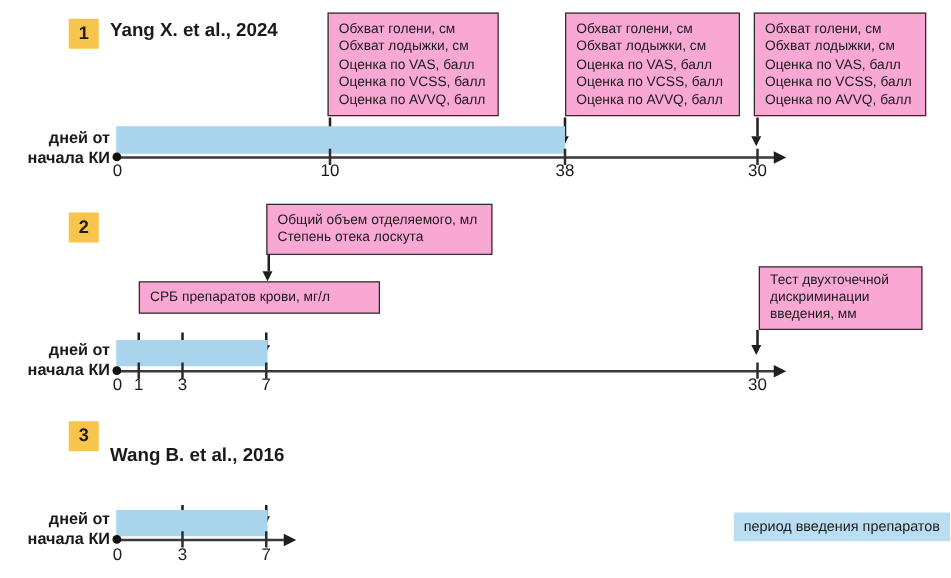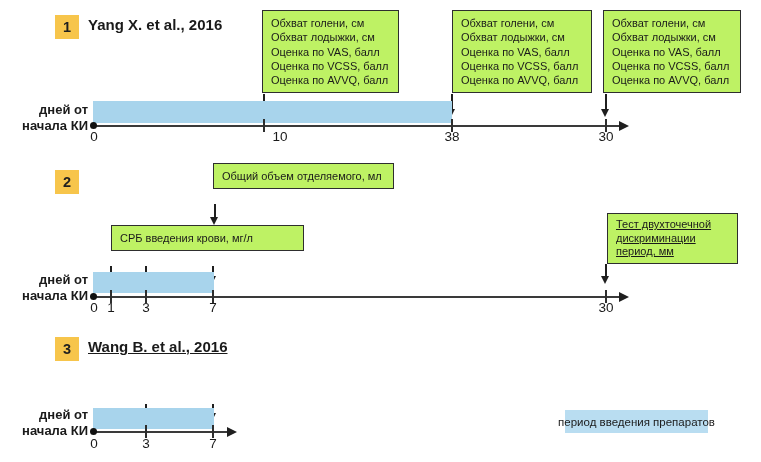--- a/index.html
+++ b/index.html
@@ -49,7 +49,7 @@
 <div class="canvas">
 
   <div class="badge" style="left:55px; top:15px;">1</div>
-  <div class="study-title" style="left:88px; top:16px;">Yang X. et al., 2016</div>
+  <div class="study-title" style="left:88px; top:16px;">Yang X. et al., 2024</div>
 
   <div class="mbox" style="left:262px; top:10px; width:137px;">
     <div>Обхват голени, см</div>

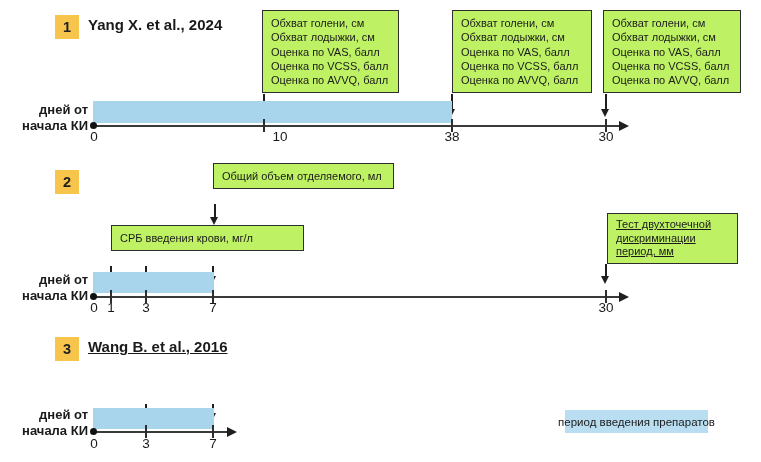--- a/index.html
+++ b/index.html
@@ -15,7 +15,7 @@
   }
   .study-title { position:absolute; font-weight:bold; font-size:15px; white-space:nowrap; }
   .mbox {
-    position:absolute; background:#bef264; border:1.5px solid #2e2e2e;
+    position:absolute; background:#f9a8d4; border:1.5px solid #2e2e2e;
     padding:5px 8px; font-size:11px; line-height:14.3px; white-space:nowrap;
     box-sizing:border-box;
   }

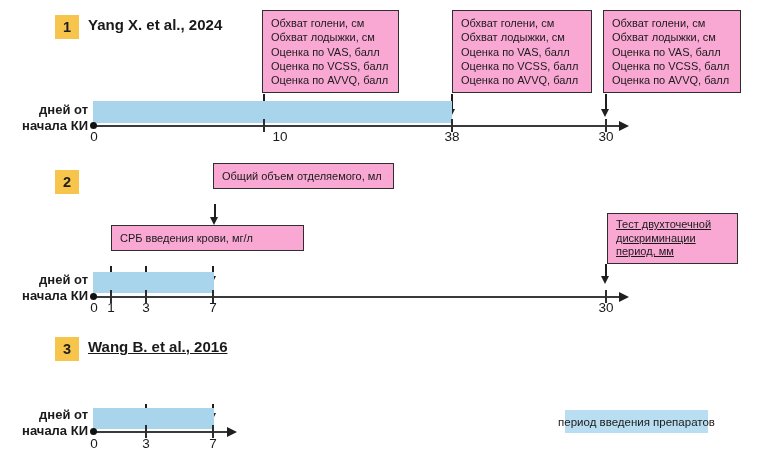--- a/index.html
+++ b/index.html
@@ -90,7 +90,7 @@
   <div class="tick" style="left:605px; top:119px; height:13px;"></div>
 
   <div class="tick-label" style="left:79px; top:129px;">0</div>
-  <div class="tick-label" style="left:265px; top:129px;">10</div>
+  <div class="tick-label" style="left:249px; top:129px;">10</div>
   <div class="tick-label" style="left:437px; top:129px;">38</div>
   <div class="tick-label" style="left:591px; top:129px;">30</div>
 

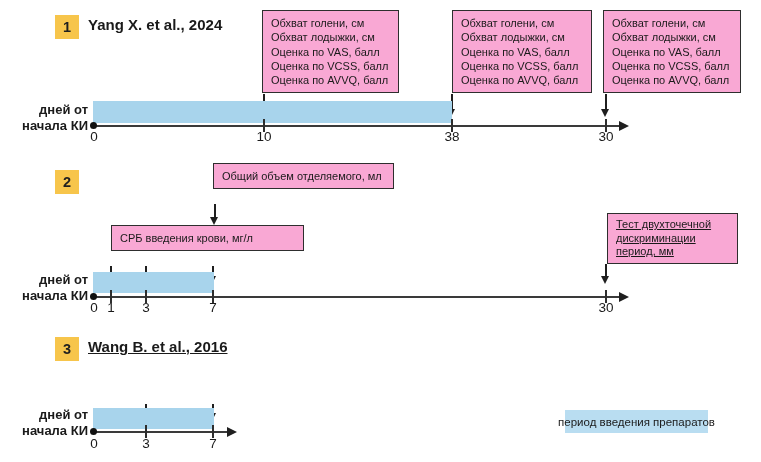--- a/index.html
+++ b/index.html
@@ -103,6 +103,7 @@
 
   <div class="mbox" style="left:213px; top:163px; width:181px;">
     <div>Общий объем отделяемого, мл</div>
+    <div>Степень отека лоскута</div>
   </div>
   <div class="vline" style="left:214px; top:204px; height:13px;"></div>
   <div class="vhead" style="left:210px; top:217px;"></div>

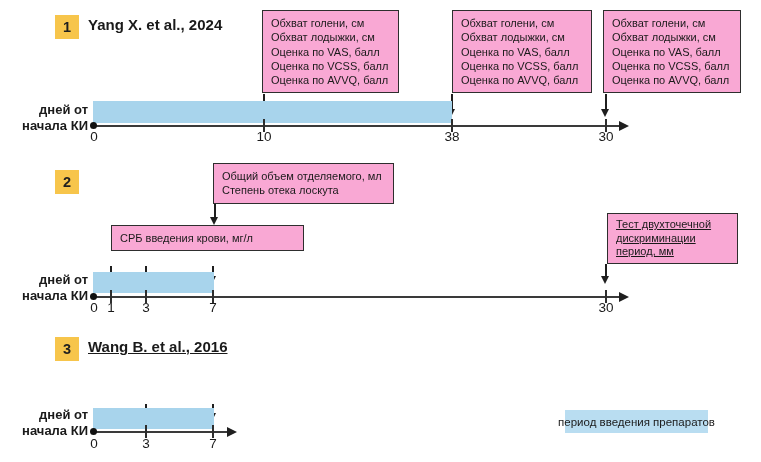--- a/index.html
+++ b/index.html
@@ -19,7 +19,7 @@
     padding:5px 8px; font-size:11px; line-height:14.3px; white-space:nowrap;
     box-sizing:border-box;
   }
-  .mbox.tight { line-height:13.5px; padding:4px 8px;text-decoration:underline; }
+  .mbox.tight { line-height:13.5px; padding:4px 8px; }
   .bar { position:absolute; background:#A8D4EC; }
   .axis { position:absolute; height:2px; background:#3a3a3a; }
   .axis-head {

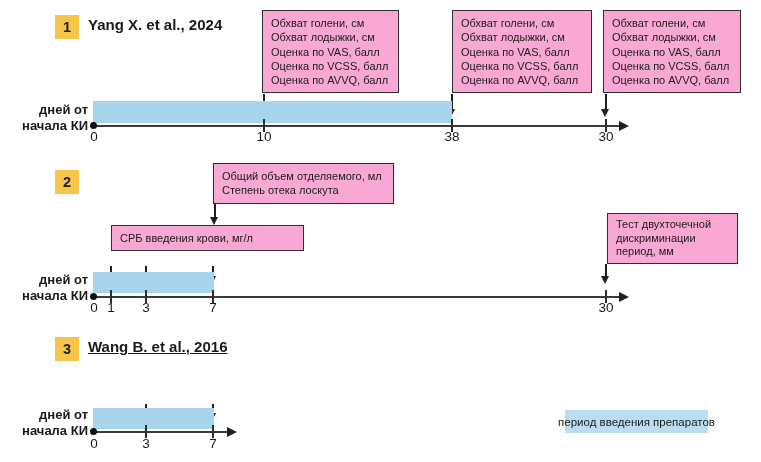--- a/index.html
+++ b/index.html
@@ -109,7 +109,7 @@
   <div class="vhead" style="left:210px; top:217px;"></div>
 
   <div class="mbox" style="left:111px; top:225px; width:193px;">
-    <div>СРБ введения крови, мг/л</div>
+    <div>СРБ препаратов крови, мг/л</div>
   </div>
   <div class="vline" style="left:110px; top:266px; height:10px;"></div>
   <div class="vhead" style="left:106px; top:276px;"></div>

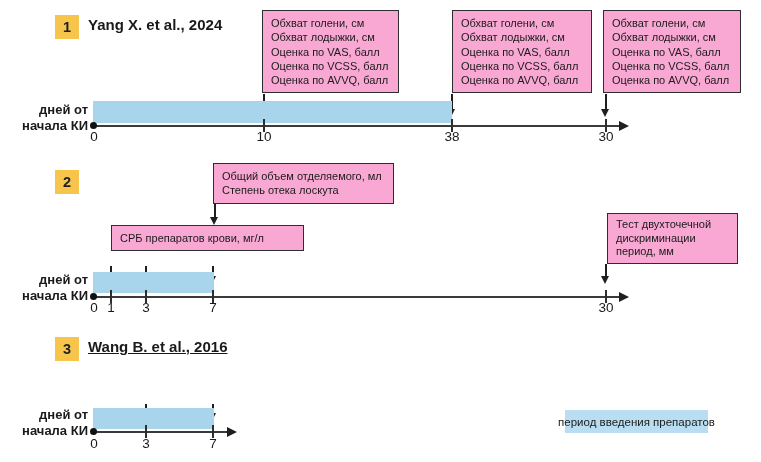--- a/index.html
+++ b/index.html
@@ -121,7 +121,7 @@
   <div class="mbox tight" style="left:607px; top:213px; width:131px;">
     <div>Тест двухточечной</div>
     <div>дискриминации</div>
-    <div>период, мм</div>
+    <div>введения, мм</div>
   </div>
   <div class="vline" style="left:605px; top:264px; height:12px;"></div>
   <div class="vhead" style="left:601px; top:276px;"></div>

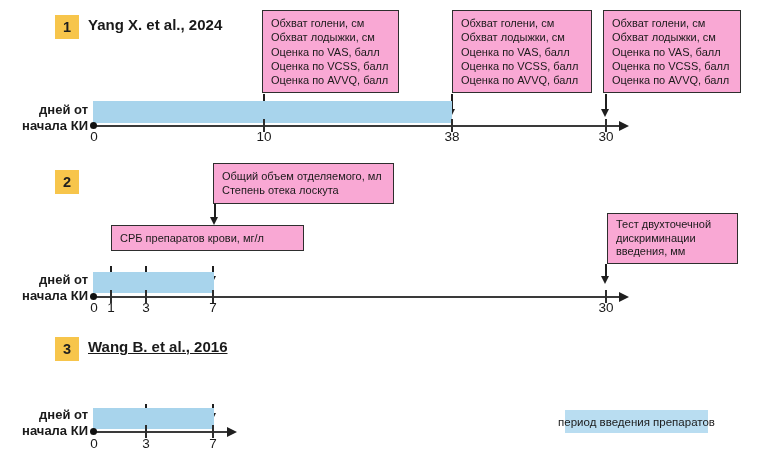--- a/index.html
+++ b/index.html
@@ -148,7 +148,7 @@
   </div>
 
   <div class="badge" style="left:55px; top:337px;">3</div>
-  <div class="study-title" style="left:88px; top:338px;text-decoration:underline;">Wang B. et al., 2016</div>
+  <div class="study-title" style="left:88px; top:356px;">Wang B. et al., 2016</div>
 
   <div class="vline" style="left:145px; top:404px; height:9px;"></div>
   <div class="vhead" style="left:141px; top:413px;"></div>

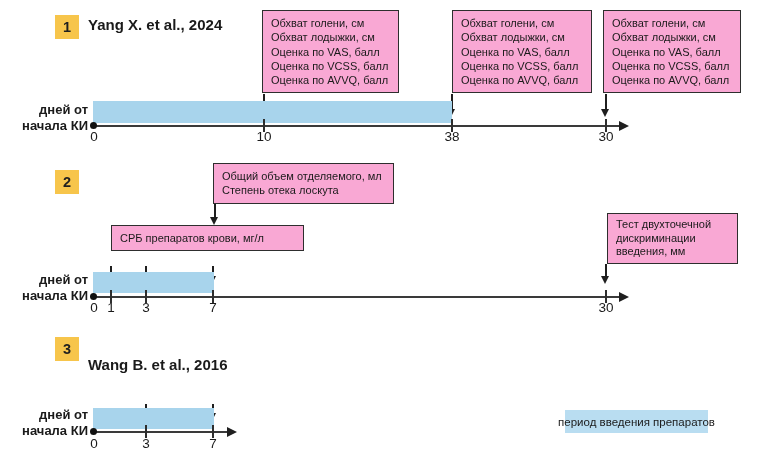--- a/index.html
+++ b/index.html
@@ -172,7 +172,7 @@
     <div>начала КИ</div>
   </div>
 
-  <div class="legend" style="left:565px; top:410px; width:143px; height:23px;">
+  <div class="legend" style="left:587px; top:410px; width:173px; height:23px;">
     <span>период введения препаратов</span>
   </div>
 

